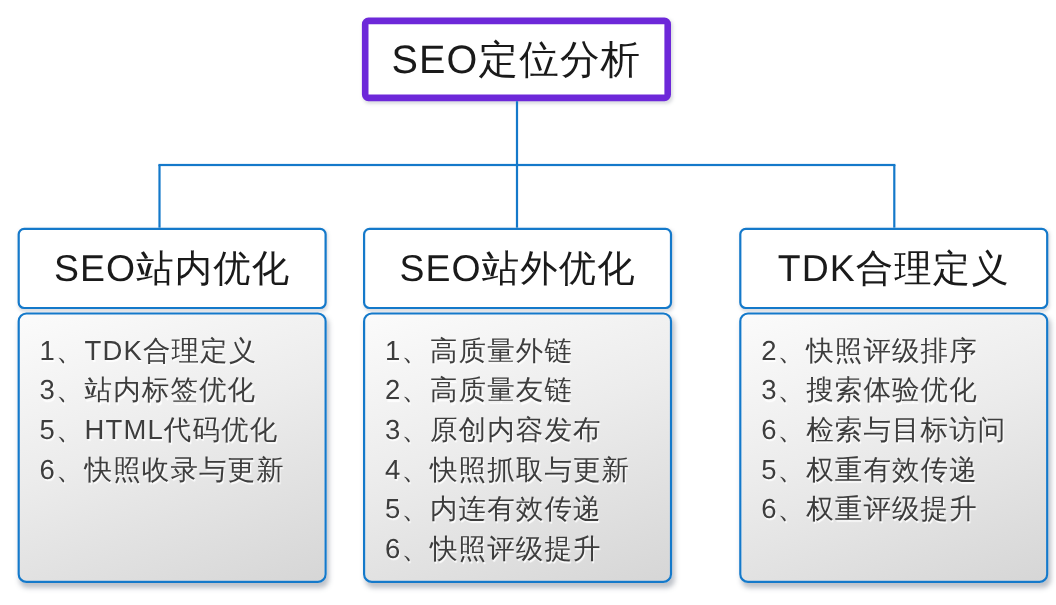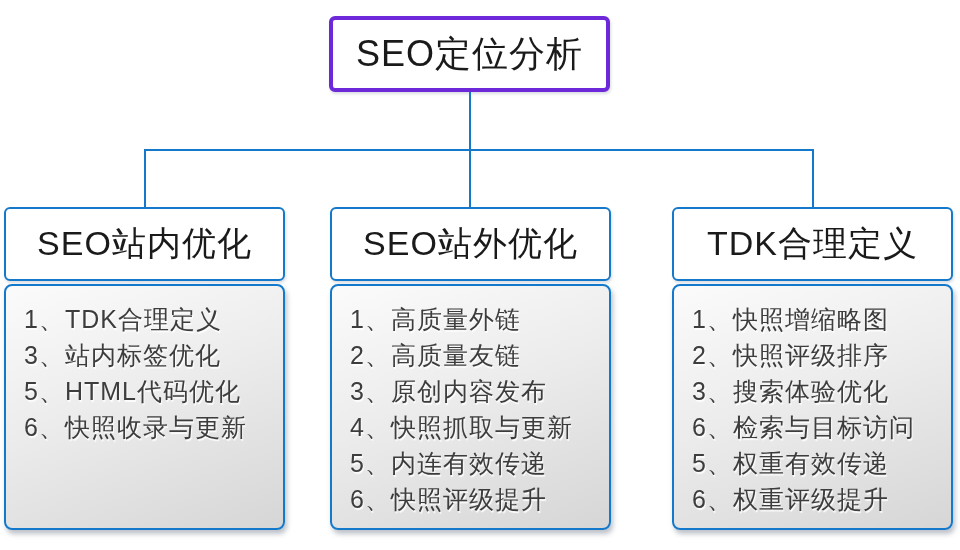--- a/index.html
+++ b/index.html
@@ -32,7 +32,7 @@
     height: 76px;
     box-sizing: border-box;
     background: #ffffff;
-    border: 4px solid #6d28d9;
+    border: 6px solid #6d28d9;
     border-radius: 6px;
     display: flex;
     align-items: center;

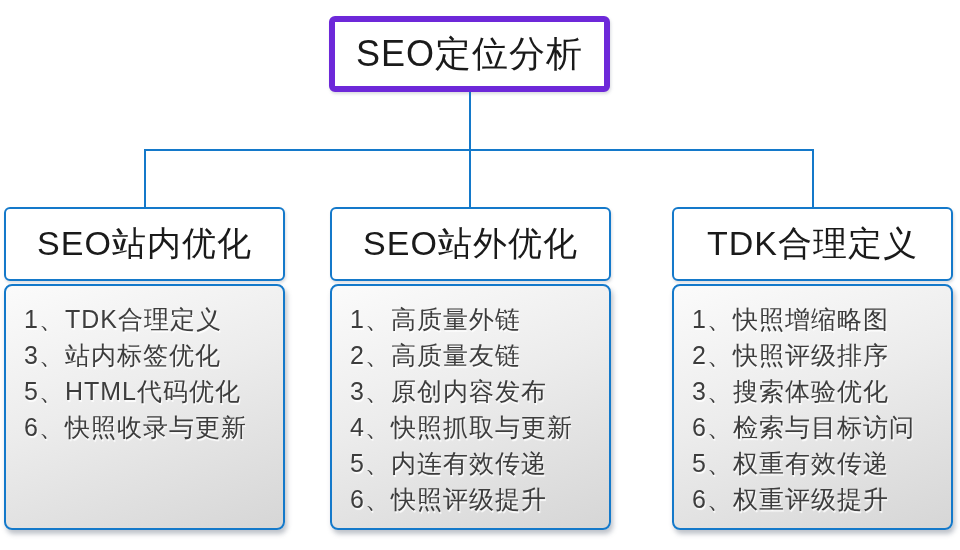--- a/index.html
+++ b/index.html
@@ -104,7 +104,7 @@
   <div class="connector v" style="left:469px; top:150px; height:57px;"></div>
   <div class="connector v" style="left:812px; top:150px; height:57px;"></div>
 
-  <div class="branch" style="left:4px;">
+  <div class="branch" style="left:16px;">
     <div class="branch-header">
       <span>SEO站内优化</span>
     </div>

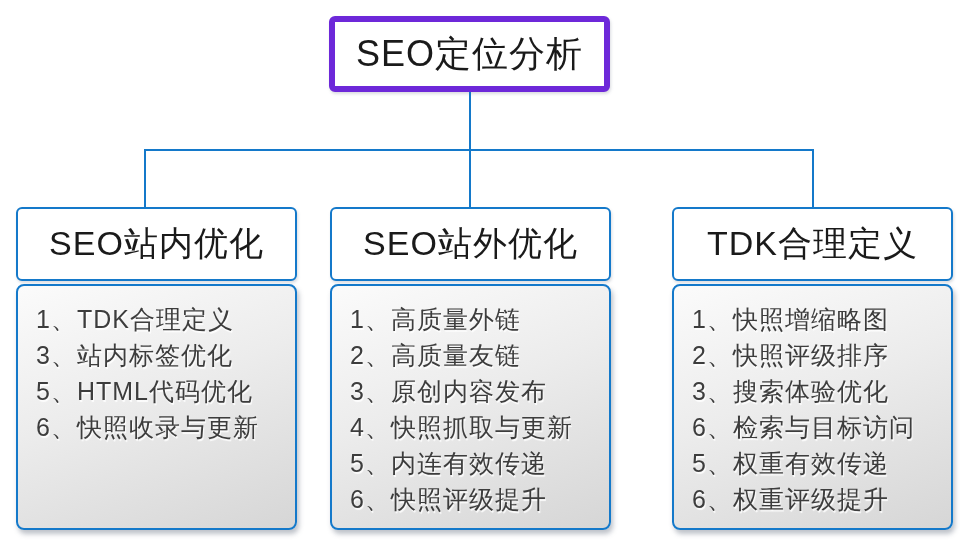--- a/index.html
+++ b/index.html
@@ -140,7 +140,6 @@
     </div>
     <div class="branch-body">
       <ul>
-        <li>1、快照增缩略图</li>
         <li>2、快照评级排序</li>
         <li>3、搜索体验优化</li>
         <li>6、检索与目标访问</li>

